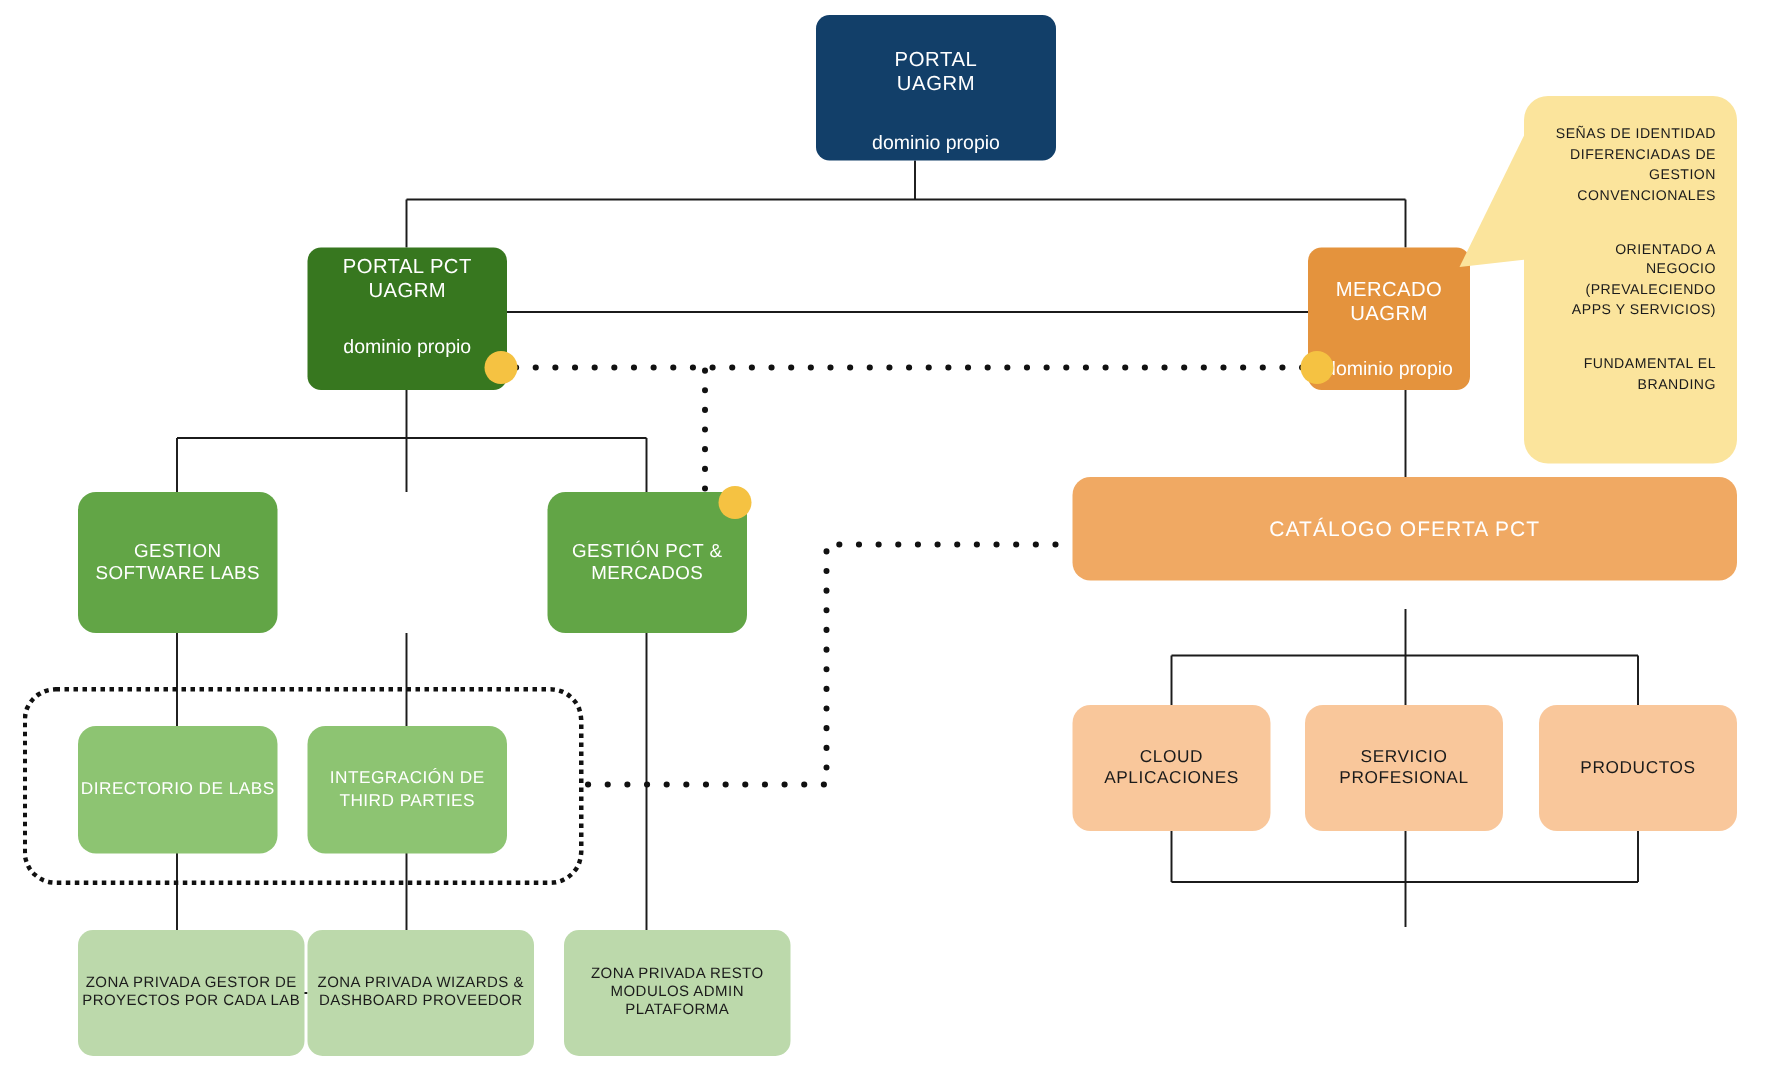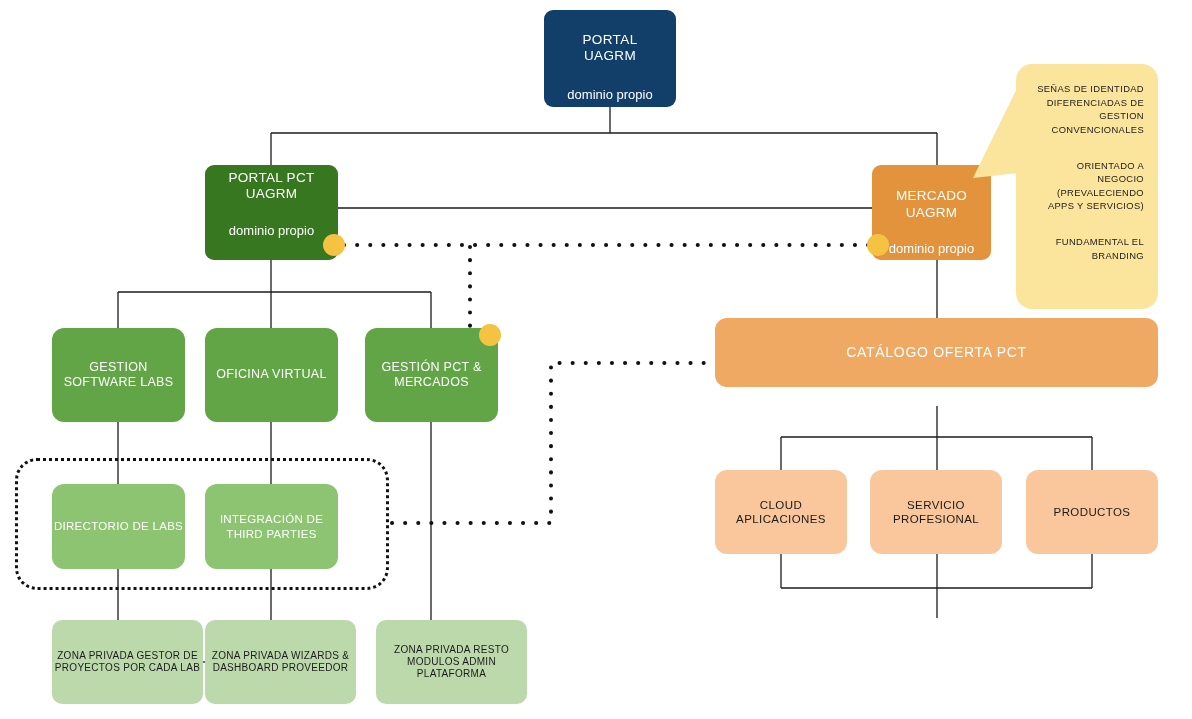--- a/index.html
+++ b/index.html
@@ -11,7 +11,7 @@
   .node .t{display:block;line-height:1.22;}
 
   
-  .n-root{left:544px;top:10px;width:132px;height:97px;background:#123f69;border-radius:9px;
+  .n-root{left:544px;top:10px;width:160px;height:97px;background:#123f69;border-radius:9px;
           color:#fff;justify-content:flex-start;padding-top:22px;}
   .n-root .title{font-size:13.5px;letter-spacing:.4px;}
   .n-root .sub{font-size:13px;margin-top:22px;}

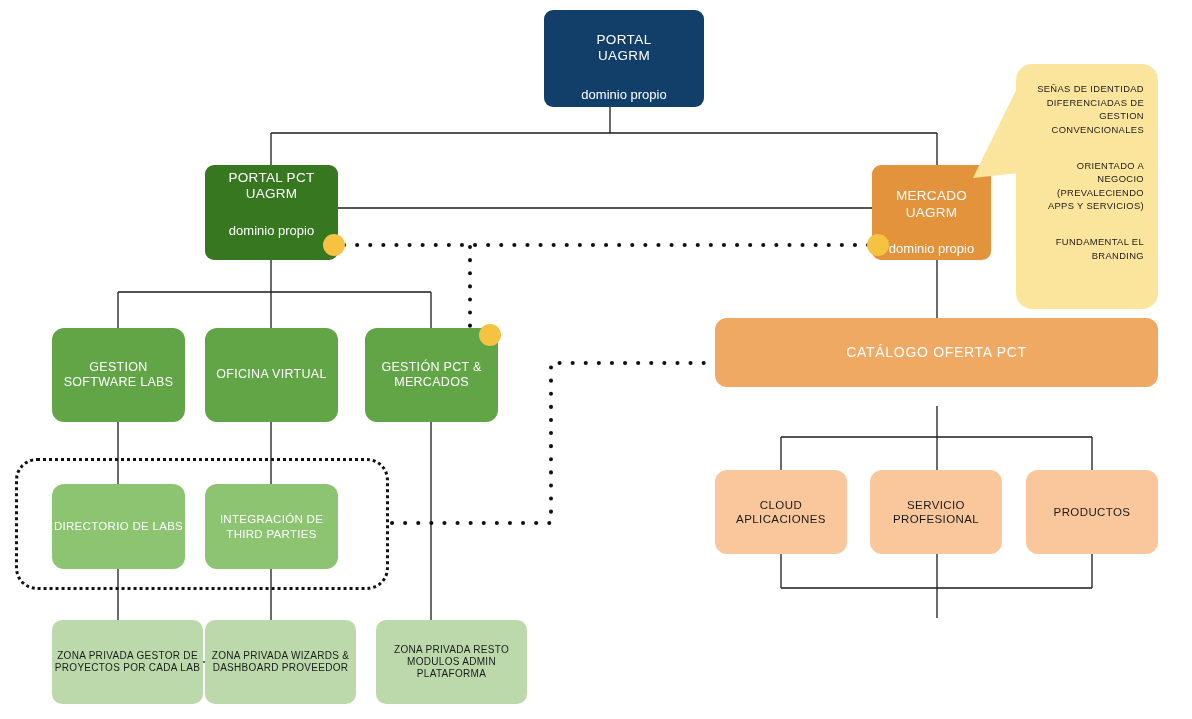--- a/index.html
+++ b/index.html
@@ -22,8 +22,8 @@
   .n-portalpct .title{font-size:13.5px;letter-spacing:.3px;}
   .n-portalpct .sub{font-size:13px;margin-top:20px;}
 
-  .n-mercado{left:872px;top:165px;width:119px;height:95px;background:#e4933d;border-radius:9px;color:#fff;
-             justify-content:center;padding-top:20px;}
+  .n-mercado{left:872px;top:165px;width:108px;height:95px;background:#e4933d;border-radius:9px;color:#fff;
+             justify-content:flex-start;padding-top:20px;}
   .n-mercado .title{font-size:13.5px;letter-spacing:.3px;}
   .n-mercado .sub{font-size:13px;margin-top:20px;}
 

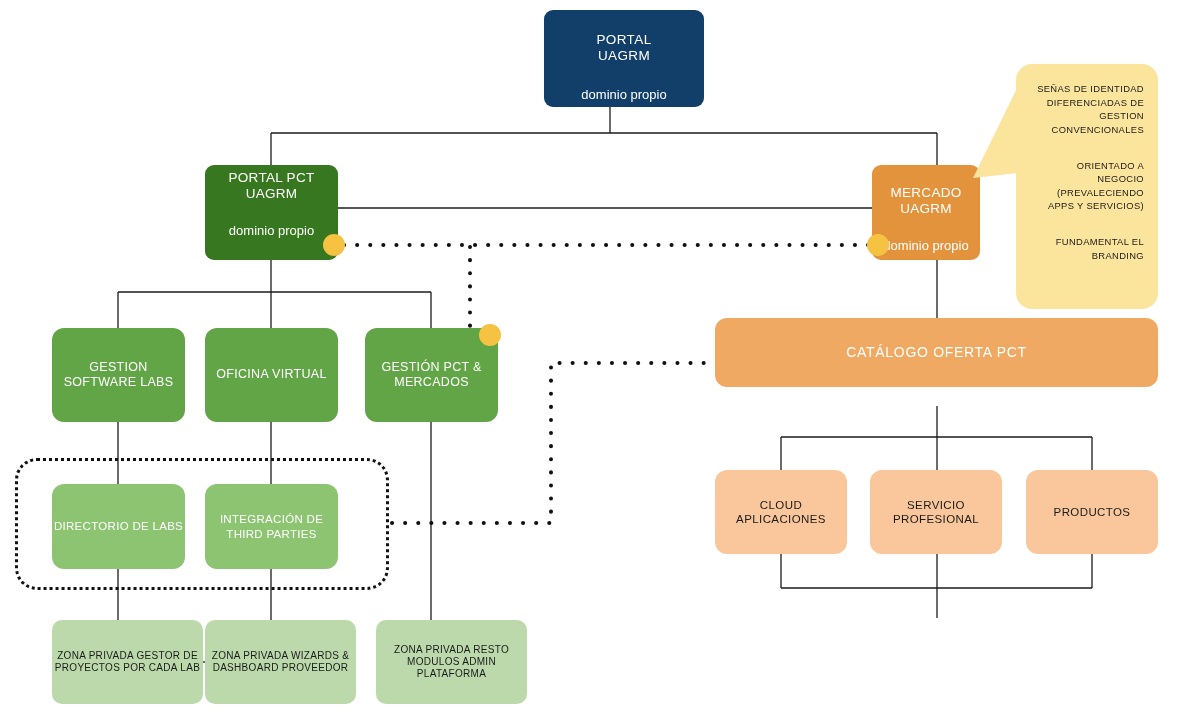--- a/index.html
+++ b/index.html
@@ -146,9 +146,6 @@
   <div class="node g-mid g1">
     <span class="t">GESTION SOFTWARE LABS</span>
   </div>
-  <div class="node g-mid g2">
-    <span class="t">OFICINA VIRTUAL</span>
-  </div>
   <div class="node g-mid g3">
     <span class="t">GESTIÓN  PCT &amp; MERCADOS</span>
   </div>

